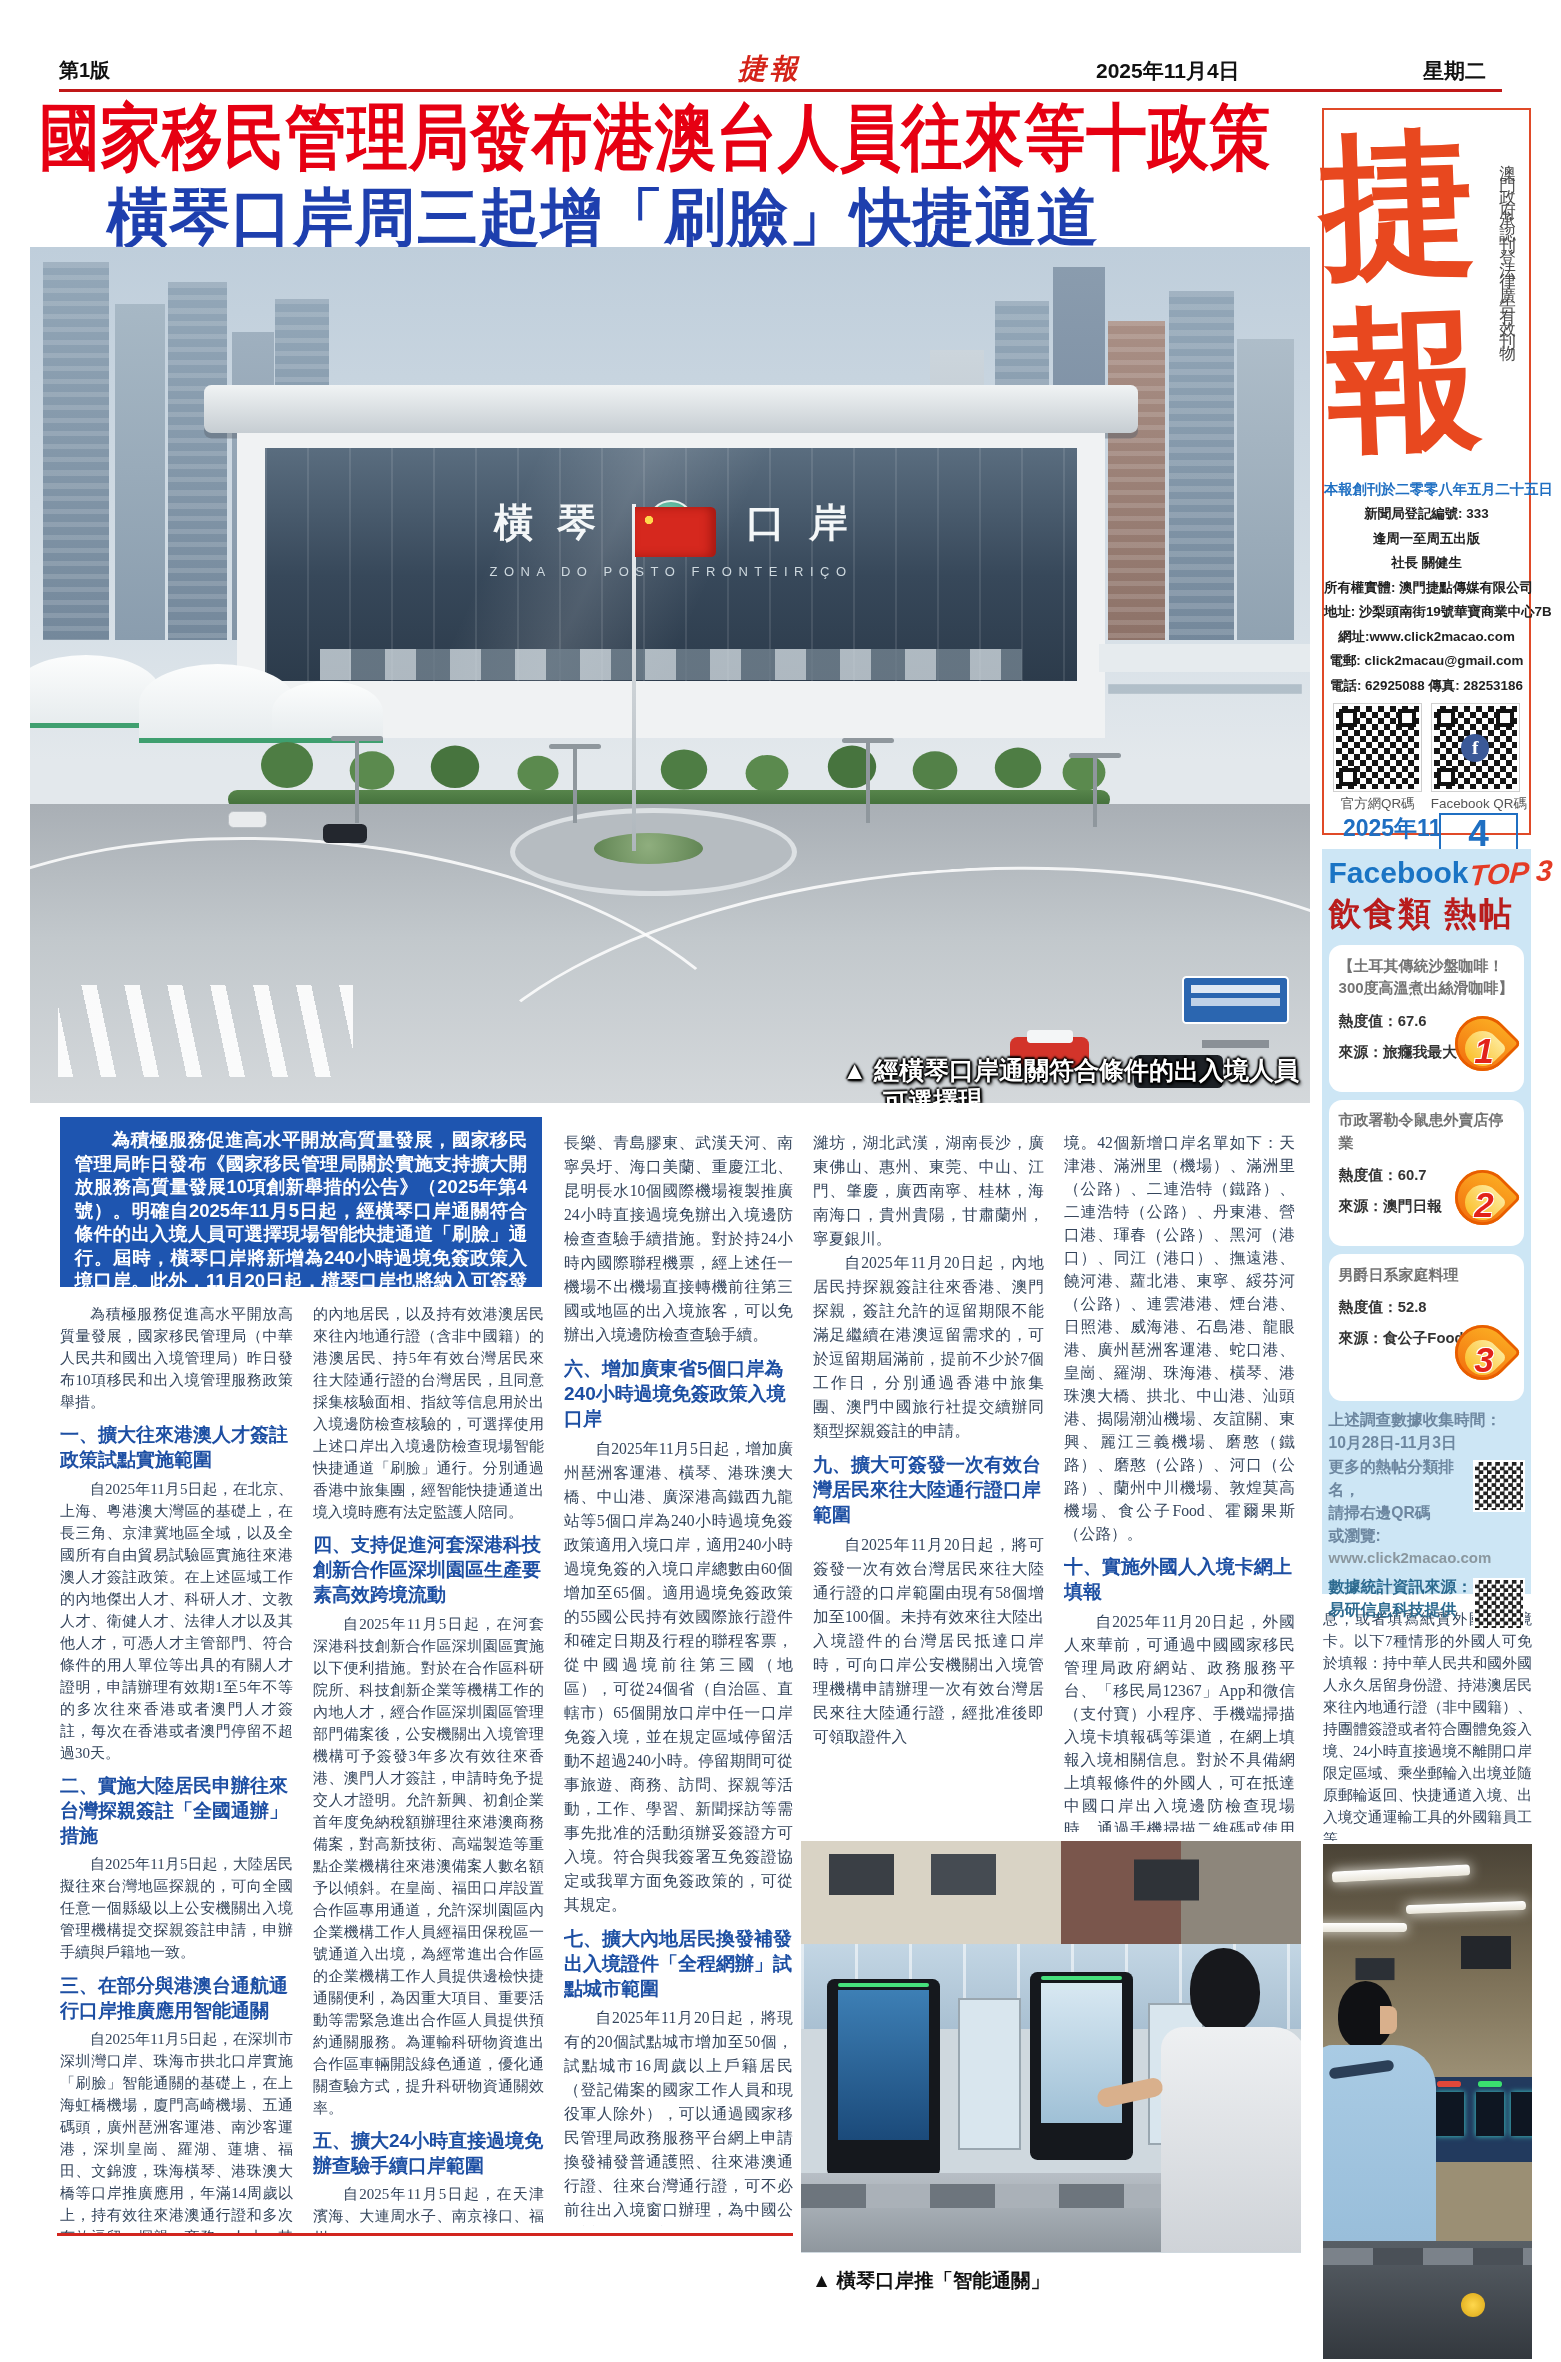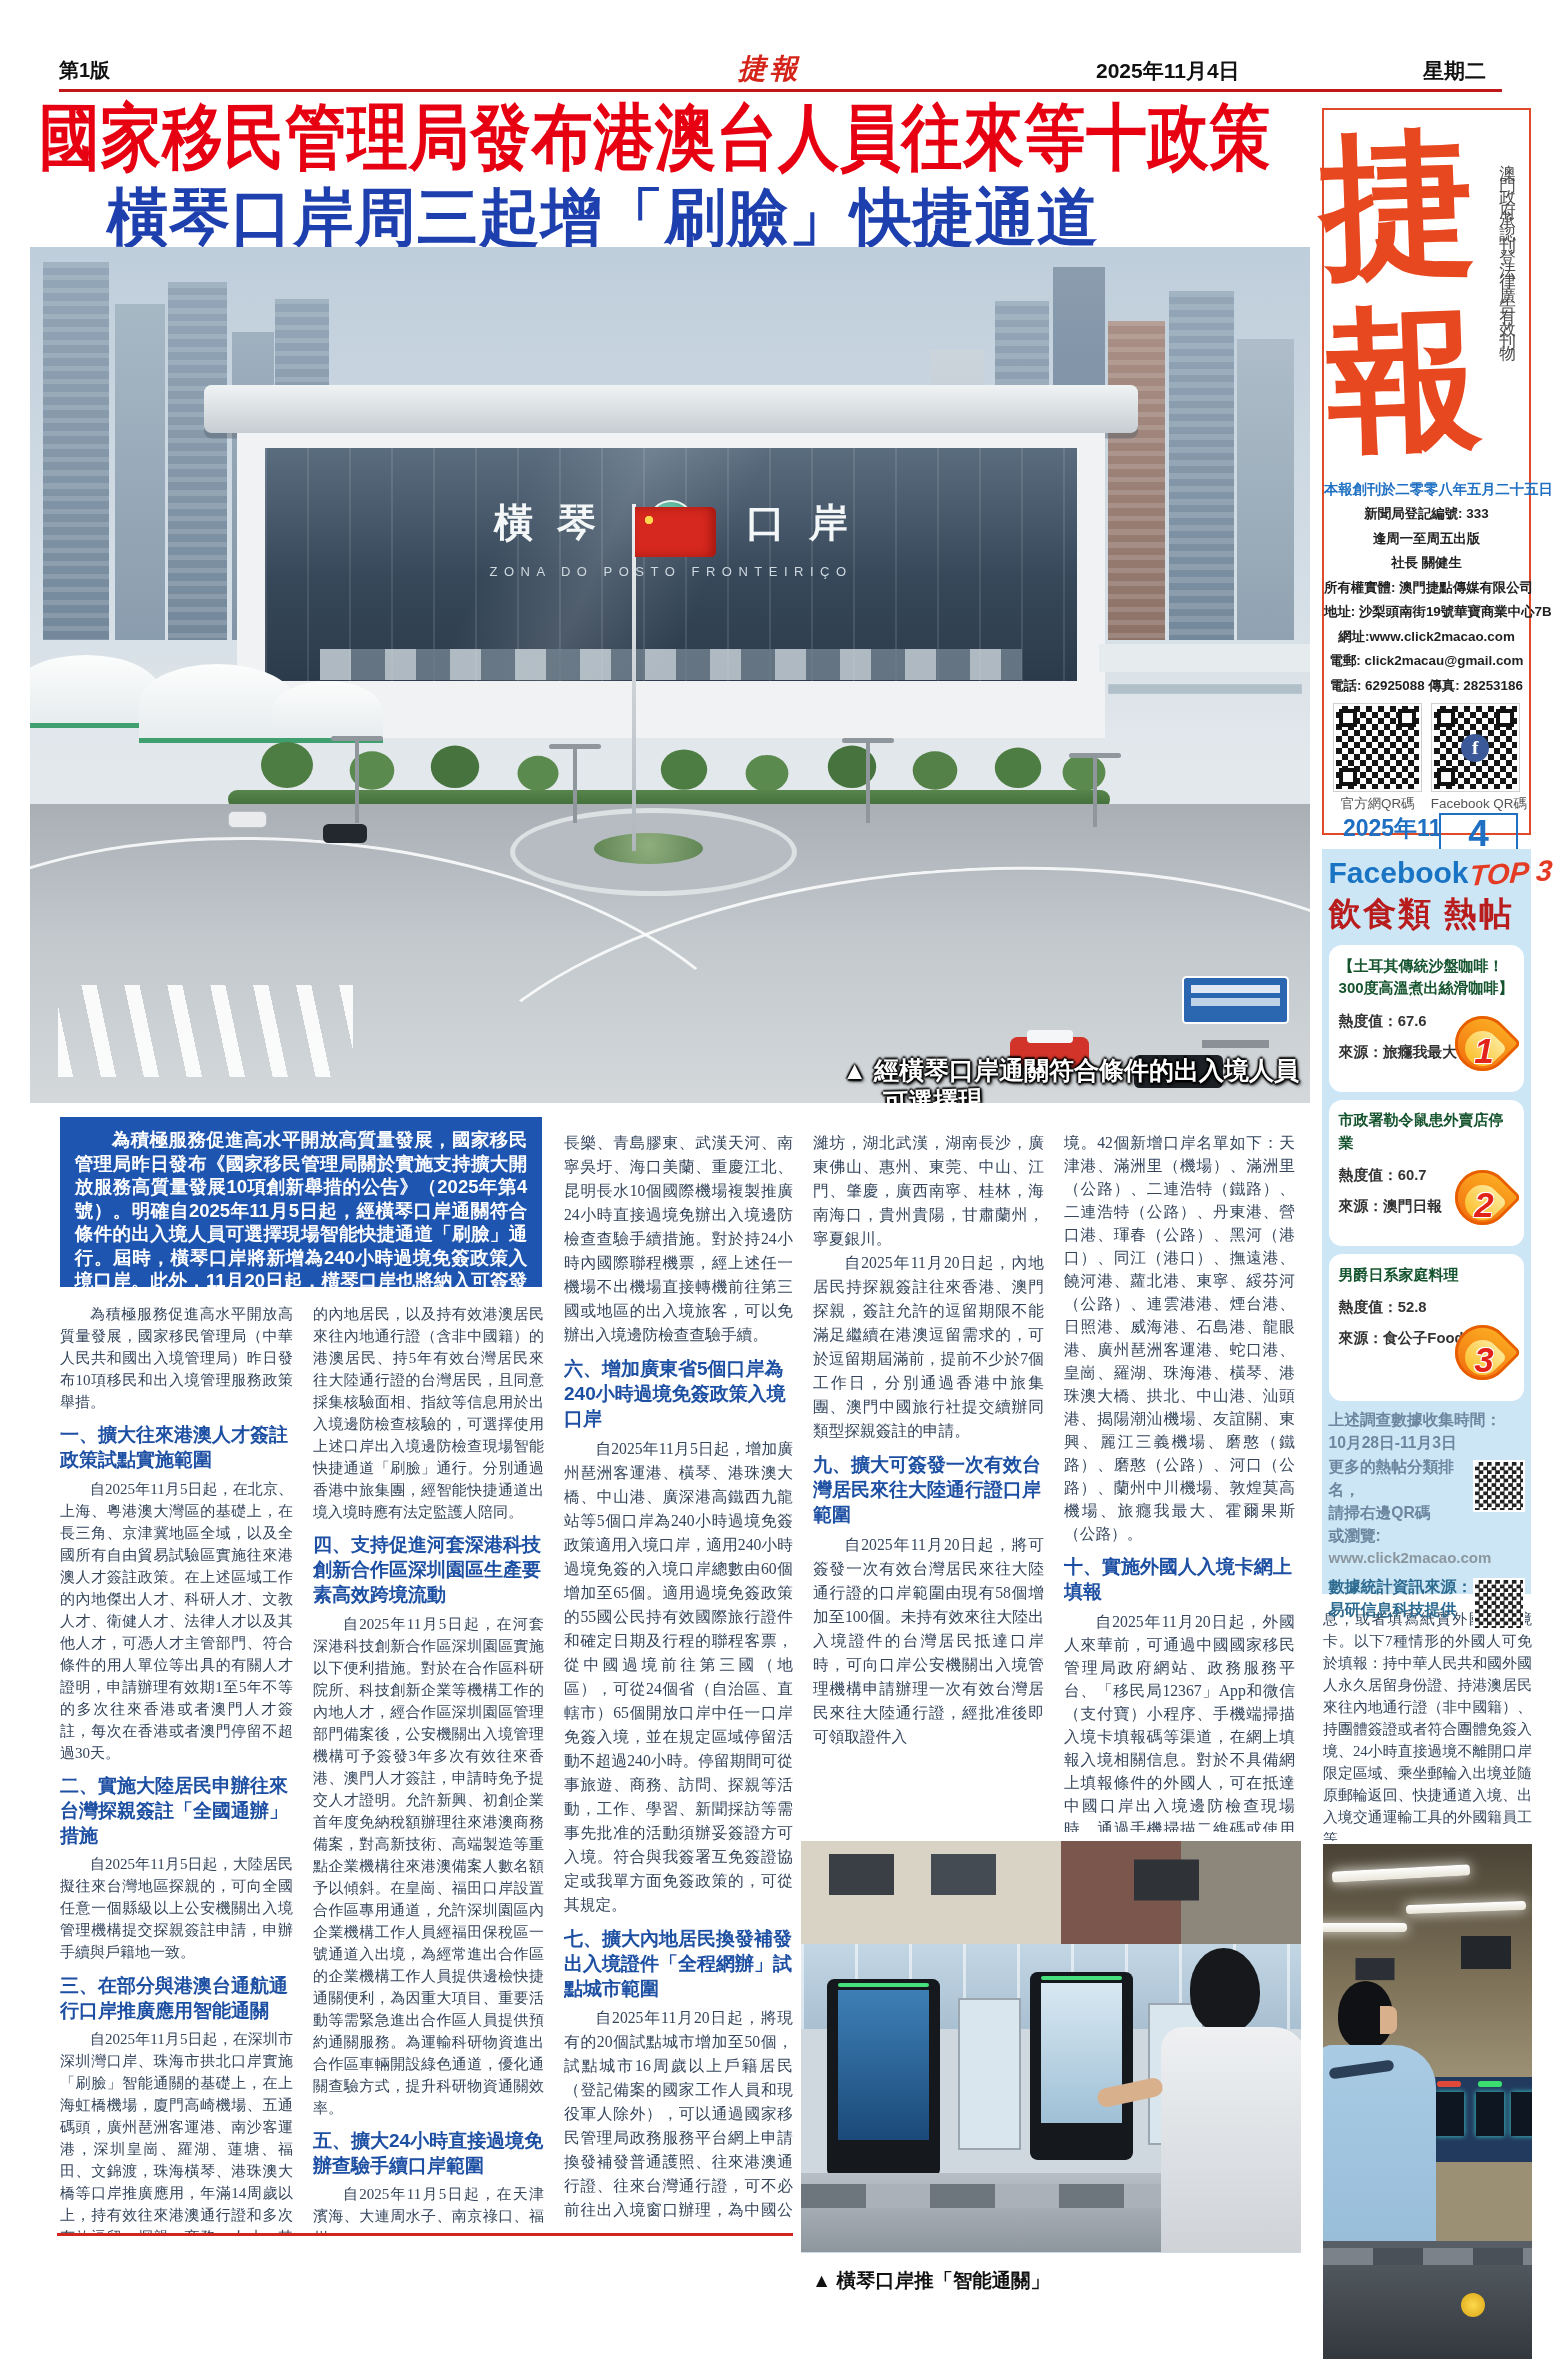--- a/index.html
+++ b/index.html
@@ -159,7 +159,7 @@
            transform:skewX(-8deg) rotate(-4deg);margin-left:1.8px;}
   .fb-cat{color:#b91c1c;font-size:33px;font-weight:bold;letter-spacing:1.8px;margin:1.8px 0 5.5px;}
   .fb-card{position:relative;background:#fff;border-radius:13px;padding:9.2px 9.2px 11px;margin:8.3px 0.9px;min-height:126px;}
-  .fb-title{font-size:15px;font-weight:bold;color:#14532d;line-height:1.5;}
+  .fb-title{font-size:15px;font-weight:bold;color:#737373;line-height:1.5;}
   .fb-heat,.fb-src{font-size:14.8px;font-weight:bold;color:#333;margin-top:12px;}
   .flame{position:absolute;right:3.7px;bottom:5.5px;width:72px;height:85px;}
   .fl-o{position:absolute;left:7.4px;top:14.8px;width:55px;height:55px;background:linear-gradient(160deg,#fcb525,#f2680c);

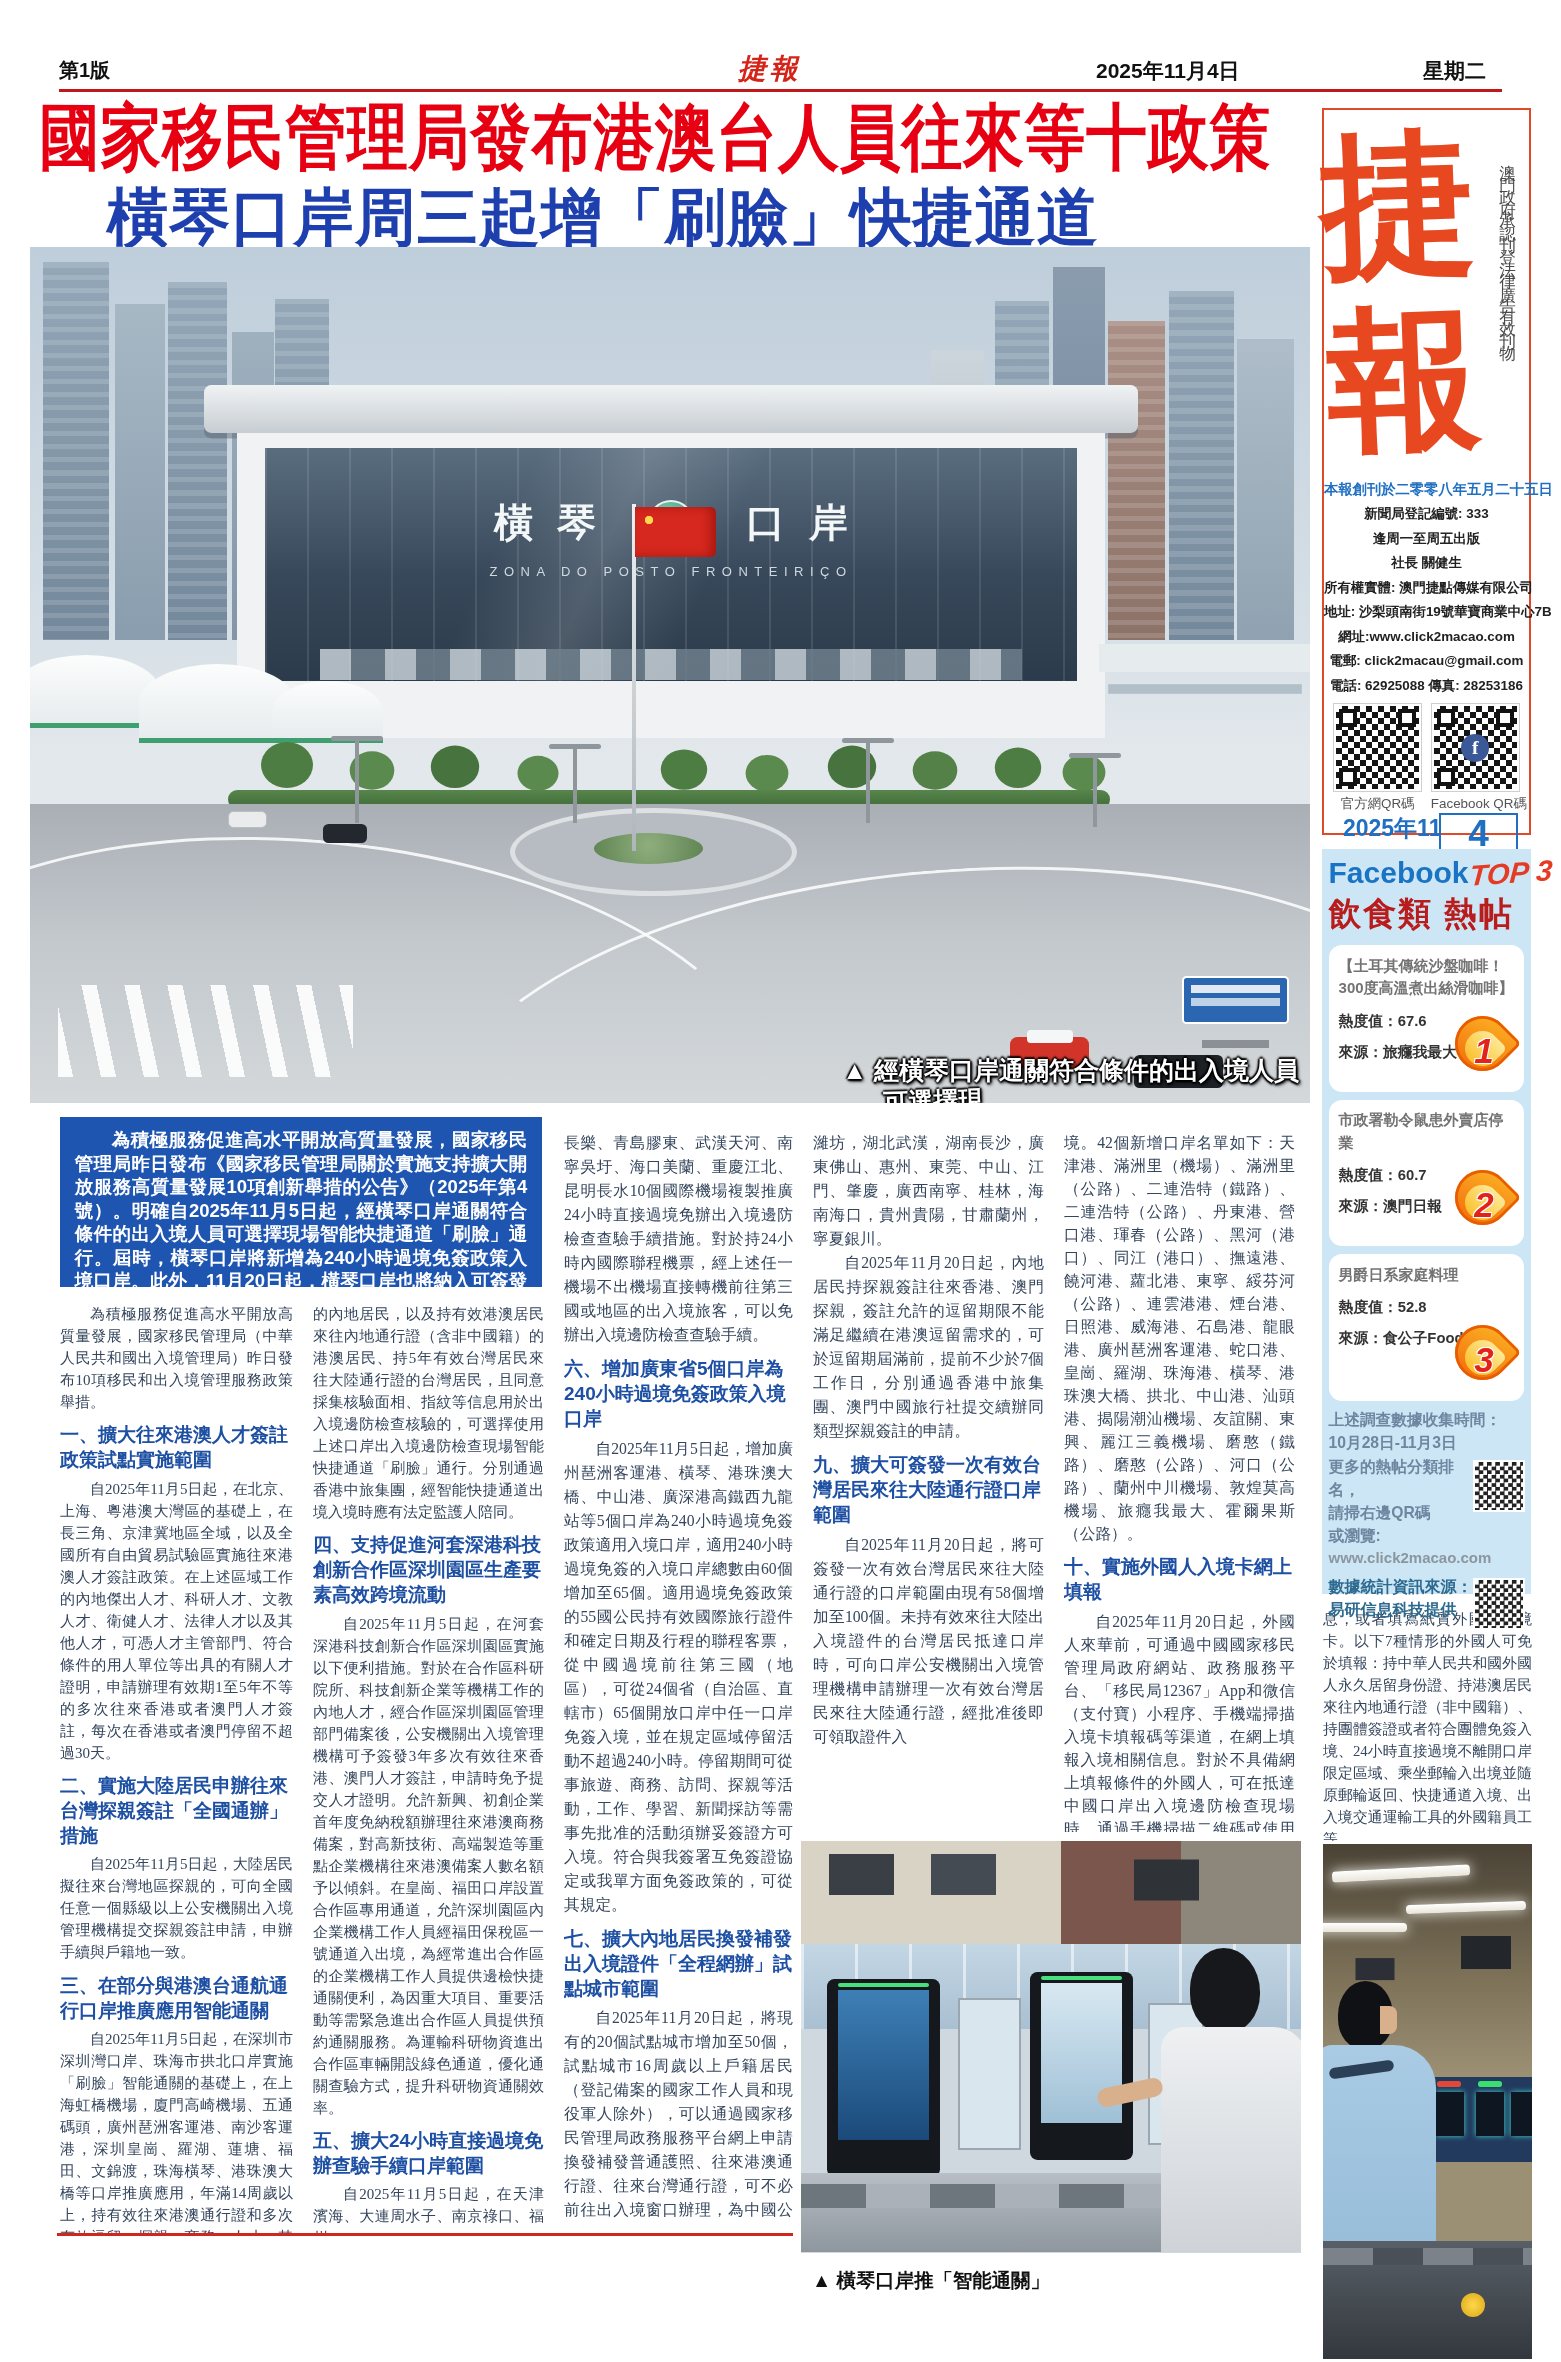--- a/index.html
+++ b/index.html
@@ -352,7 +352,7 @@
       <p class="body-p">自2025年11月20日起，將可簽發一次有效台灣居民來往大陸通行證的口岸範圍由現有58個增加至100個。未持有效來往大陸出入境證件的台灣居民抵達口岸時，可向口岸公安機關出入境管理機構申請辦理一次有效台灣居民來往大陸通行證，經批准後即可領取證件入</p>
     </div>
   <div class="col c5">
-      <p class="body-p cont">境。42個新增口岸名單如下：天津港、滿洲里（機場）、滿洲里（公路）、二連浩特（鐵路）、二連浩特（公路）、丹東港、營口港、琿春（公路）、黑河（港口）、同江（港口）、撫遠港、饒河港、蘿北港、東寧、綏芬河（公路）、連雲港港、煙台港、日照港、威海港、石島港、龍眼港、廣州琶洲客運港、蛇口港、皇崗、羅湖、珠海港、橫琴、港珠澳大橋、拱北、中山港、汕頭港、揭陽潮汕機場、友誼關、東興、麗江三義機場、磨憨（鐵路）、磨憨（公路）、河口（公路）、蘭州中川機場、敦煌莫高機場、旅癮我最大、霍爾果斯（公路）。</p>
+      <p class="body-p cont">境。42個新增口岸名單如下：天津港、滿洲里（機場）、滿洲里（公路）、二連浩特（鐵路）、二連浩特（公路）、丹東港、營口港、琿春（公路）、黑河（港口）、同江（港口）、撫遠港、饒河港、蘿北港、東寧、綏芬河（公路）、連雲港港、煙台港、日照港、威海港、石島港、龍眼港、廣州琶洲客運港、蛇口港、皇崗、羅湖、珠海港、橫琴、港珠澳大橋、拱北、中山港、汕頭港、揭陽潮汕機場、友誼關、東興、麗江三義機場、磨憨（鐵路）、磨憨（公路）、河口（公路）、蘭州中川機場、敦煌莫高機場、食公子Food、霍爾果斯（公路）。</p>
       <div class="sec-h">十、實施外國人入境卡網上填報</div>
       <p class="body-p">自2025年11月20日起，外國人來華前，可通過中國國家移民管理局政府網站、政務服務平台、「移民局12367」App和微信（支付寶）小程序、手機端掃描入境卡填報碼等渠道，在網上填報入境相關信息。對於不具備網上填報條件的外國人，可在抵達中國口岸出入境邊防檢查現場時，通過手機掃描二維碼或使用現場智能設備在網上填報入境信</p>
     </div>

